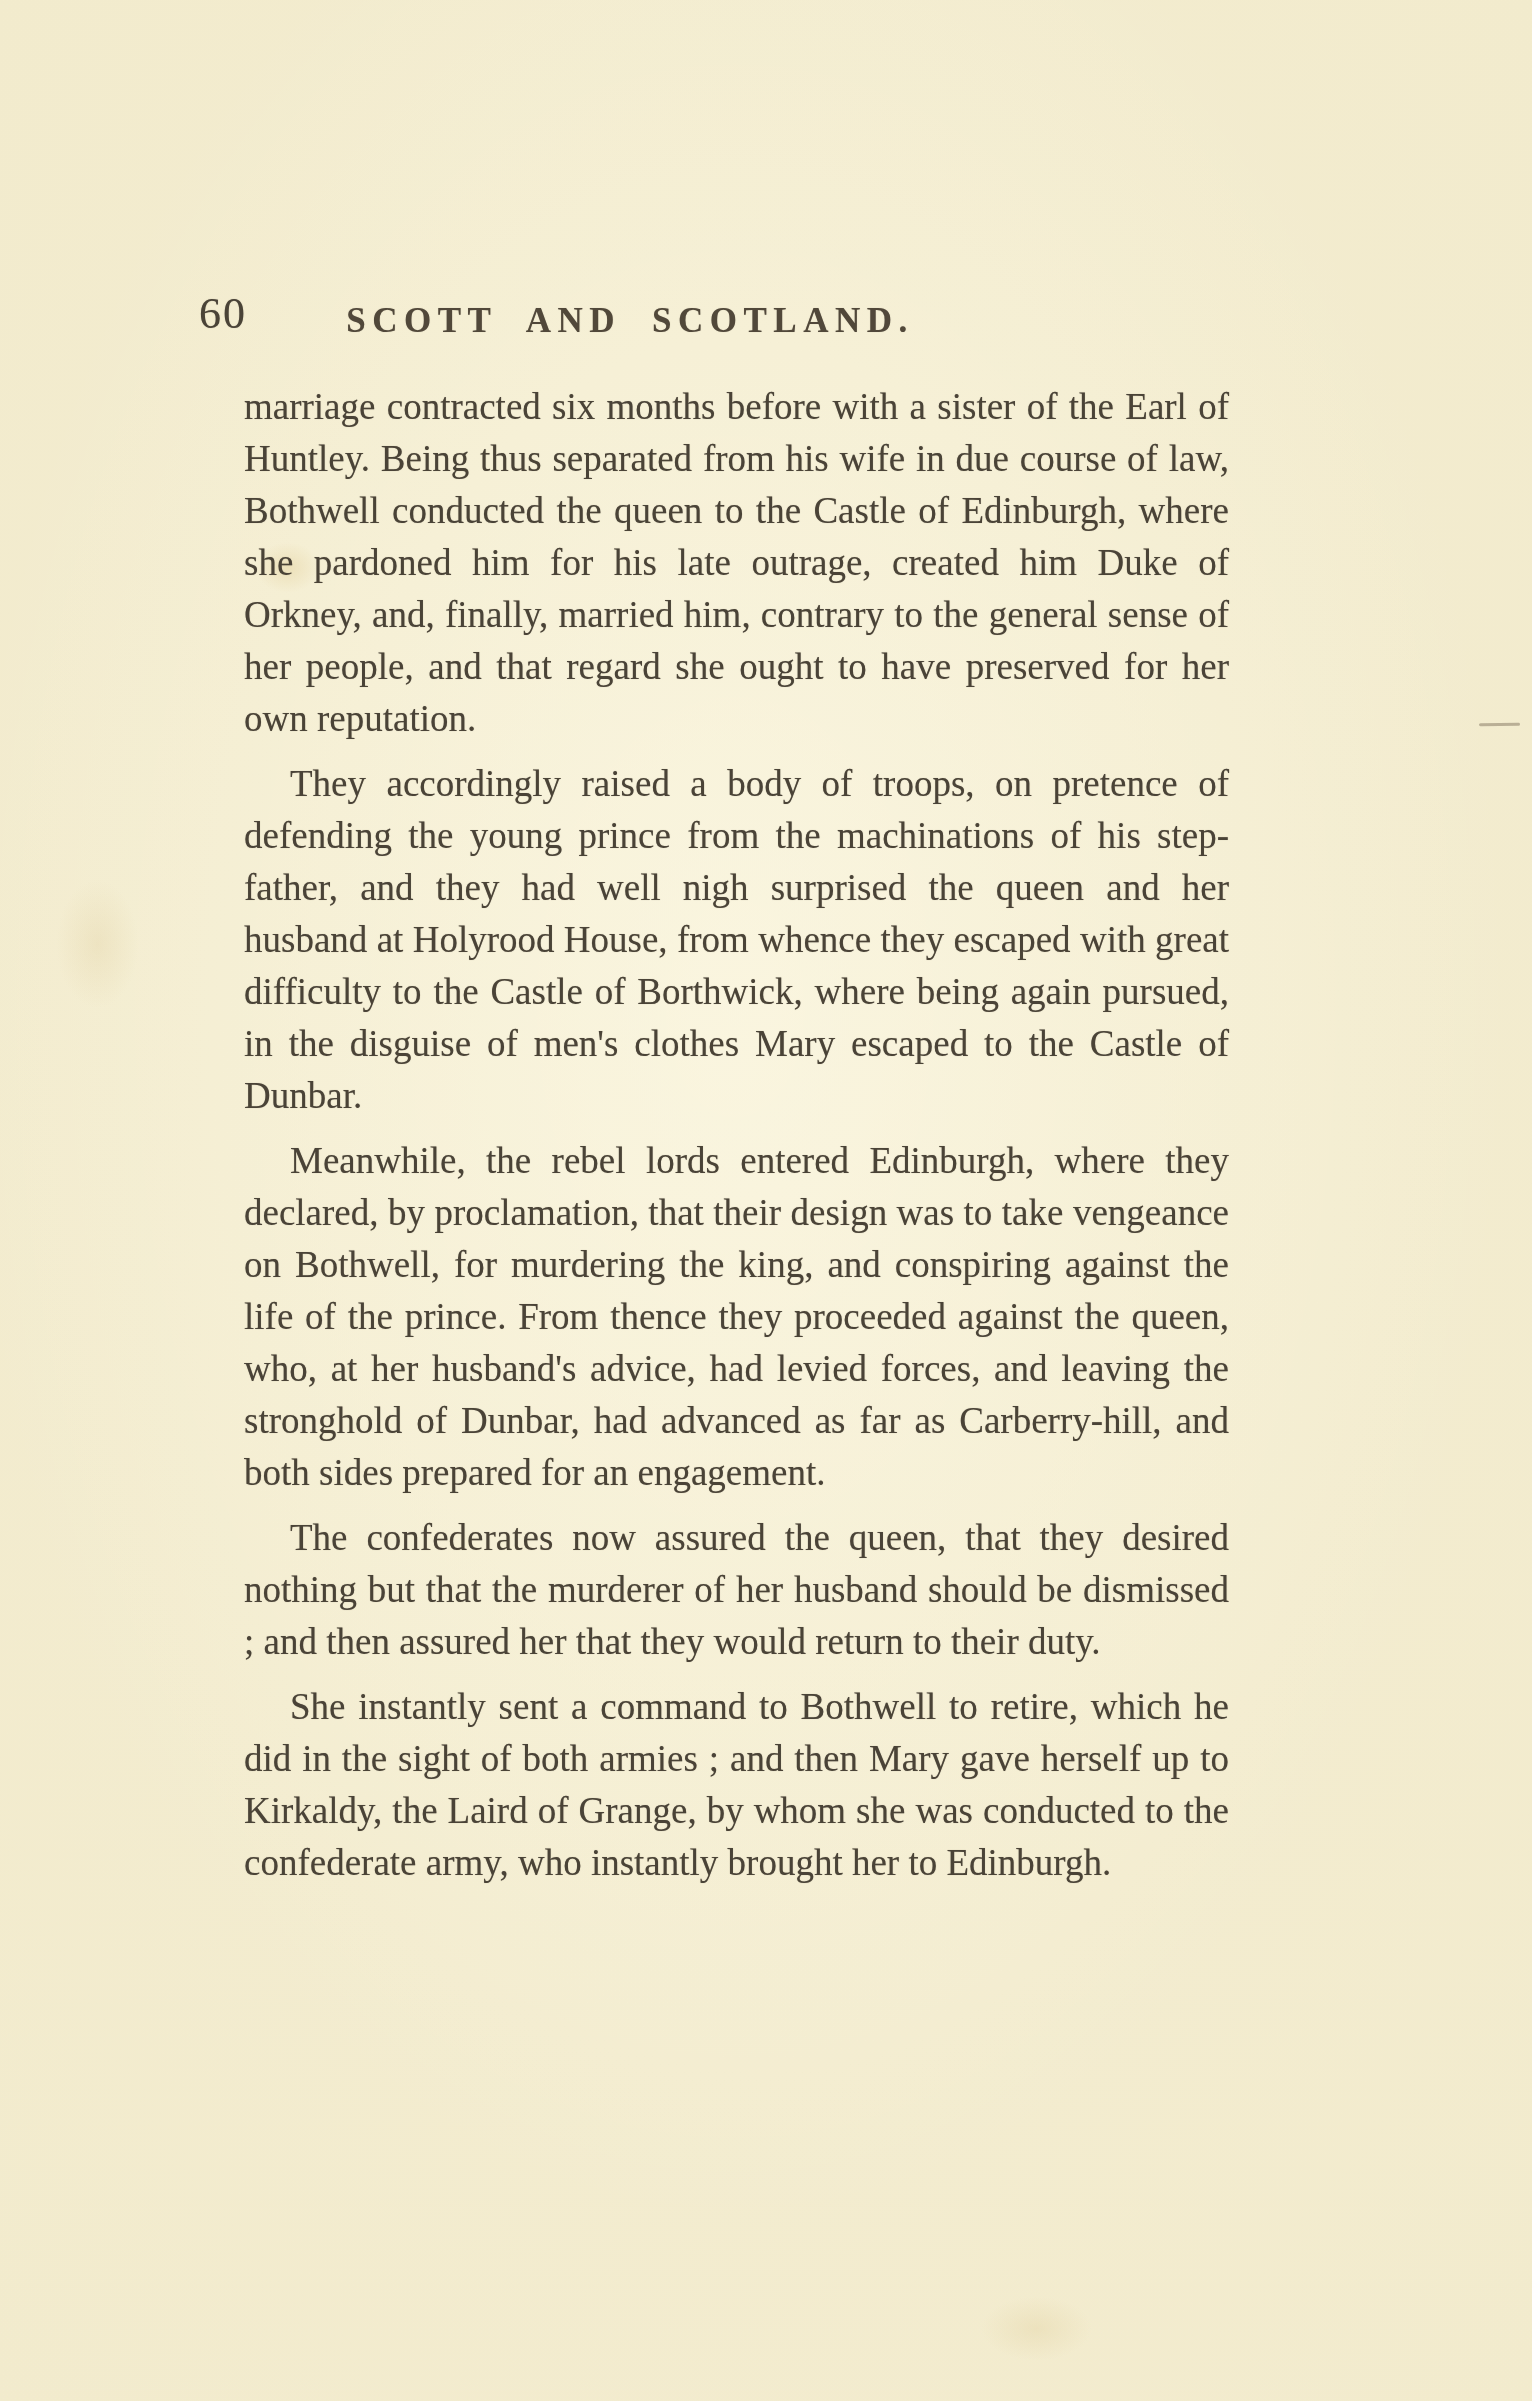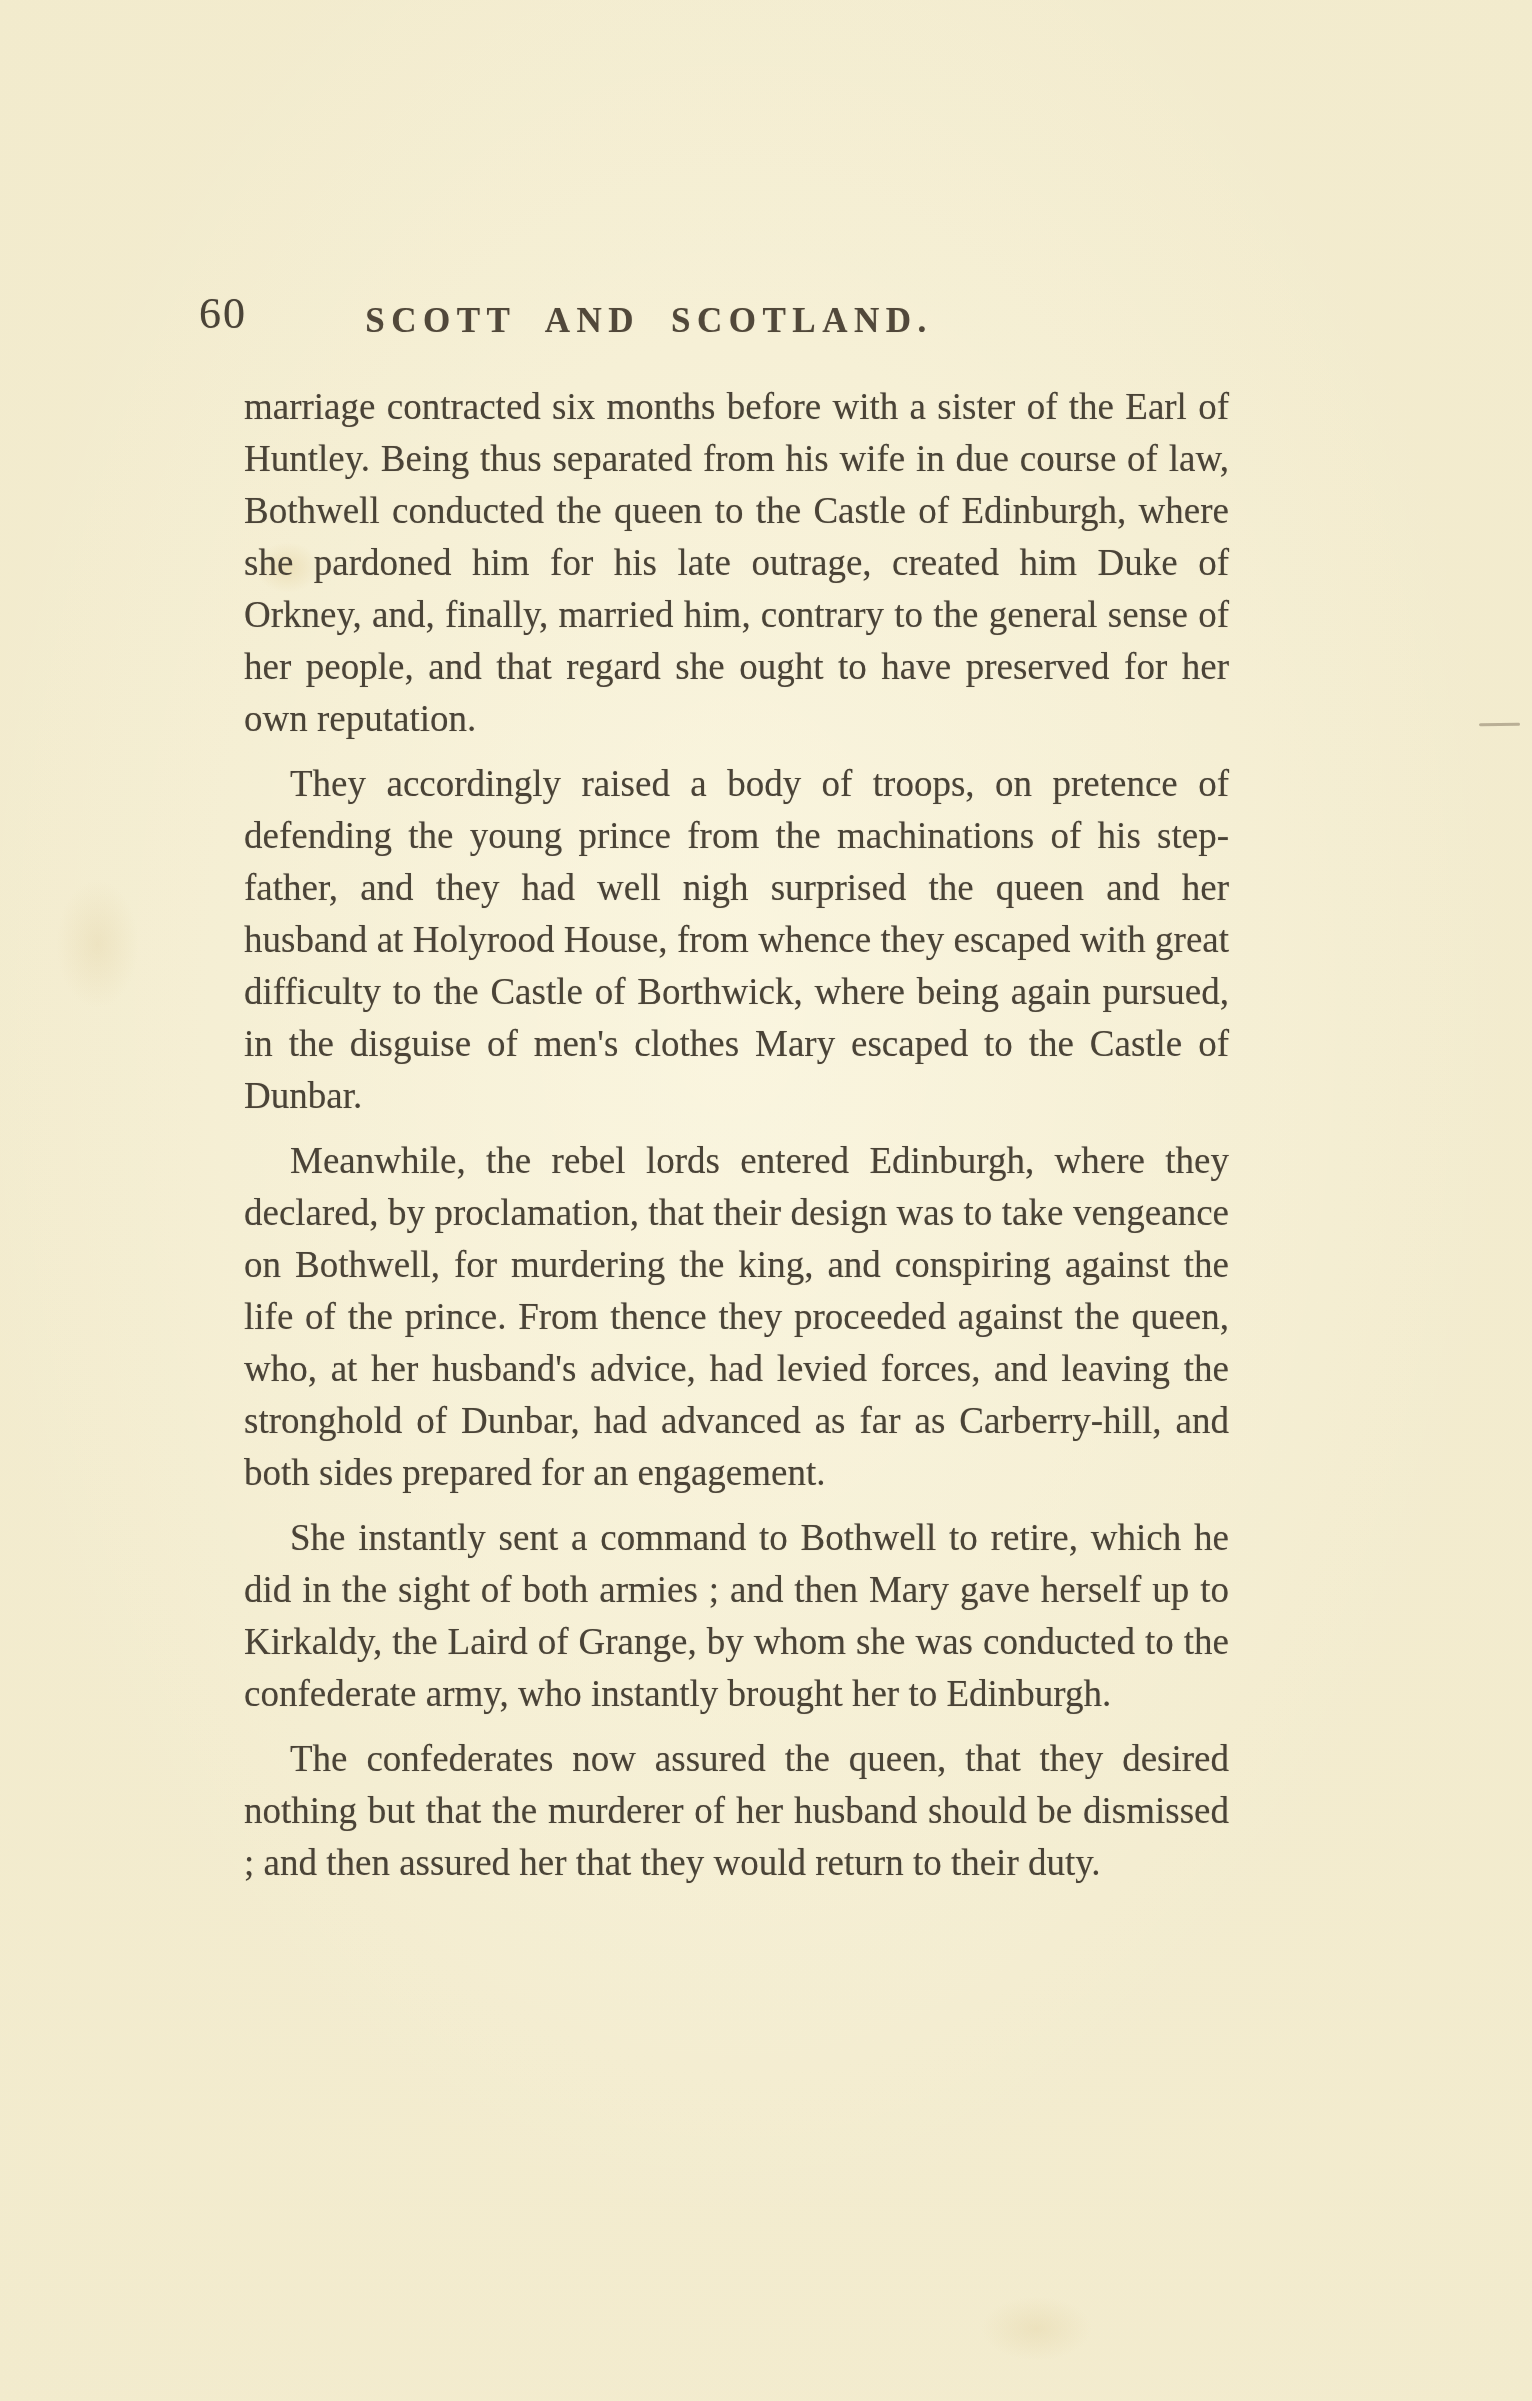--- a/index.html
+++ b/index.html
@@ -56,7 +56,7 @@
   }
   .running-header {
     position: absolute;
-    left: 325px;
+    left: 306px;
     top: 302px;
     width: 648px;
     text-align: center;

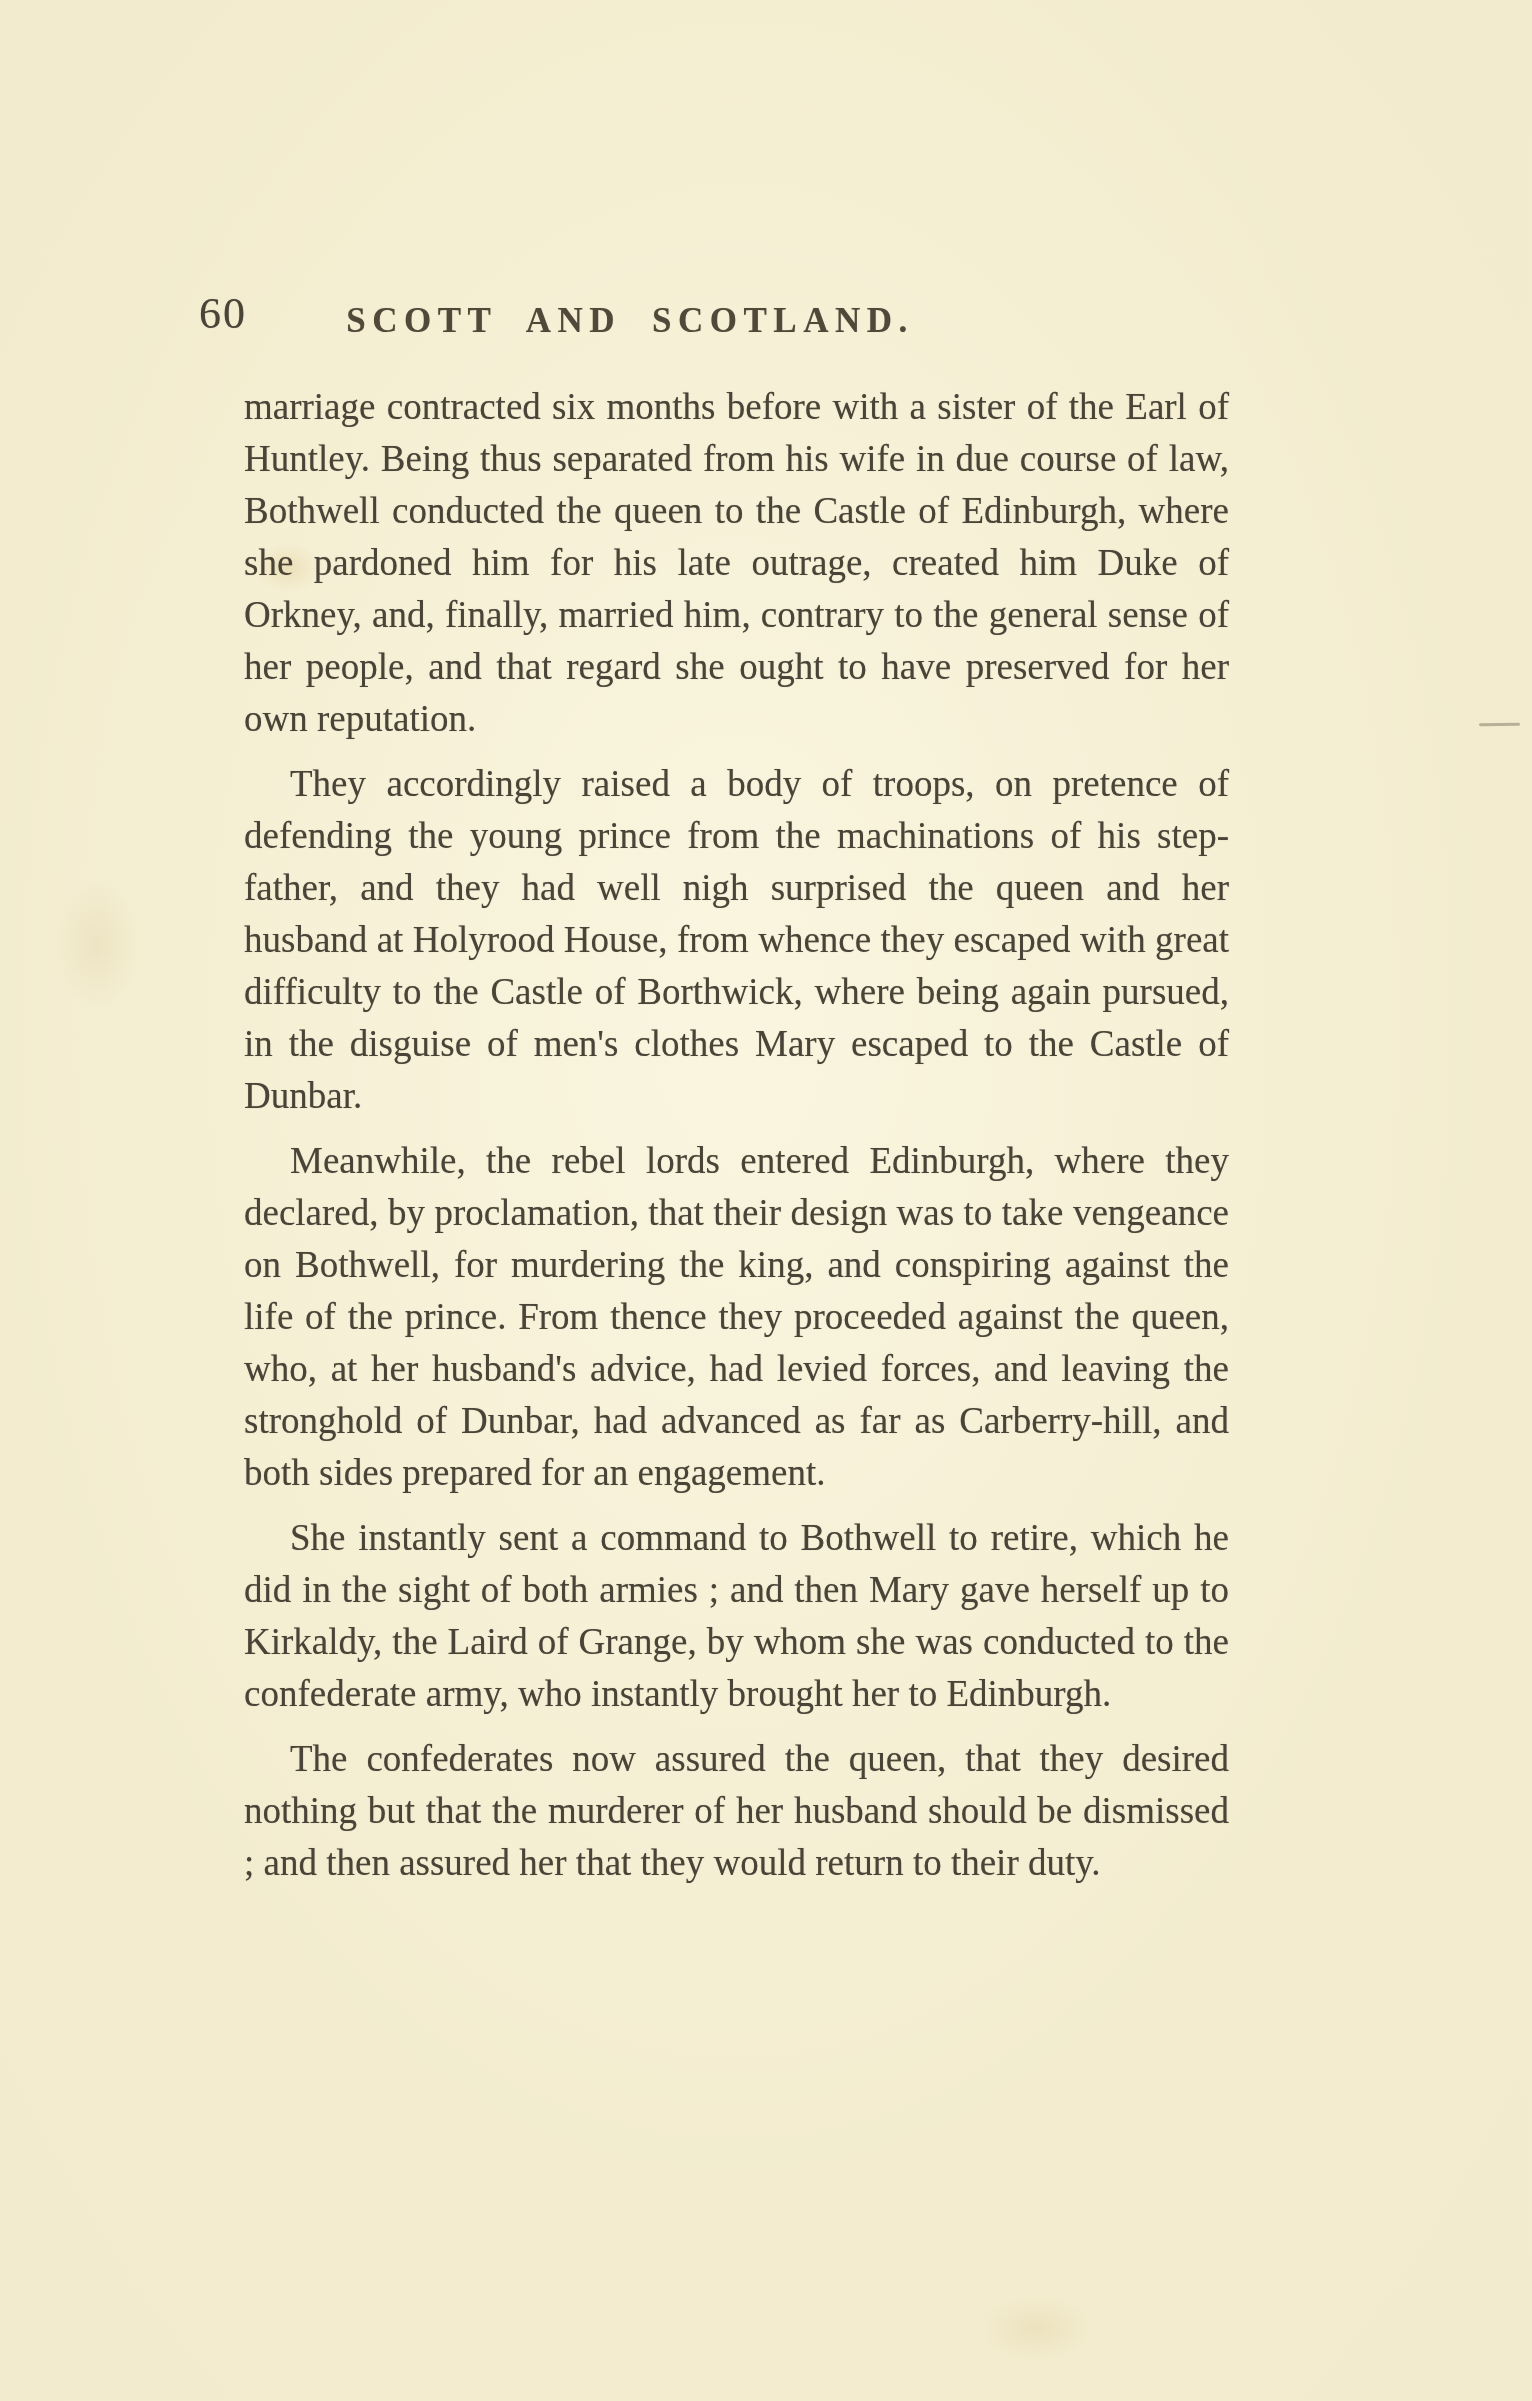--- a/index.html
+++ b/index.html
@@ -104,8 +104,8 @@
       <p>marriage contracted six months before with a sister of the Earl of Huntley.  Being thus separated from his wife in due course of law, Bothwell conducted the queen to the Castle of Edinburgh, where she pardoned him for his late outrage, created him Duke of Orkney, and, finally, married him, contrary to the general sense of her people, and that regard she ought to have preserved for her own reputation.</p>
       <p class="indented">They accordingly raised a body of troops, on pretence of defending the young prince from the machinations of his step-father, and they had well nigh surprised the queen and her husband at Holyrood House, from whence they escaped with great difficulty to the Castle of Borthwick, where being again pursued, in the disguise of men's clothes Mary escaped to the Castle of Dunbar.</p>
       <p class="indented">Meanwhile, the rebel lords entered Edinburgh, where they declared, by proclamation, that their design was to take vengeance on Bothwell, for murdering the king, and conspiring against the life of the prince.  From thence they proceeded against the queen, who, at her husband's advice, had levied forces, and leaving the stronghold of Dunbar, had advanced as far as Carberry-hill, and both sides prepared for an engagement.</p>
+      <p class="indented">The confederates now assured the queen, that they desired nothing but that the murderer of her husband should be dismissed ; and then assured her that they would return to their duty.</p>
       <p class="indented">She instantly sent a command to Bothwell to retire, which he did in the sight of both armies ; and then Mary gave herself up to Kirkaldy, the Laird of Grange, by whom she was conducted to the confederate army, who instantly brought her to Edinburgh.</p>
-      <p class="indented">The confederates now assured the queen, that they desired nothing but that the murderer of her husband should be dismissed ; and then assured her that they would return to their duty.</p>
     </div>
 </div>
 

